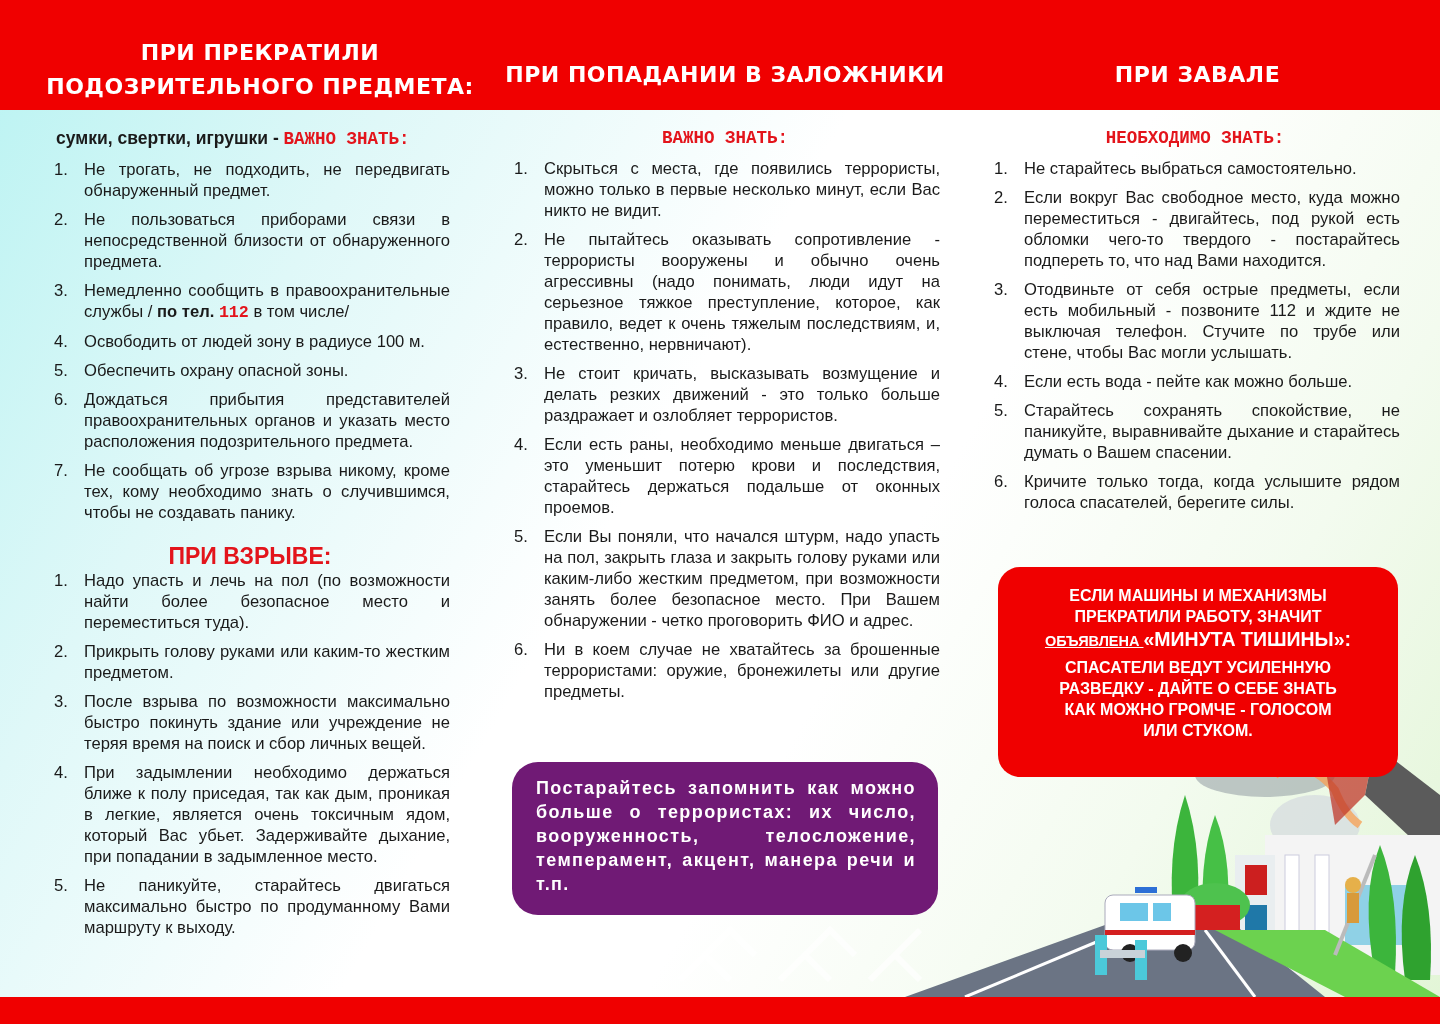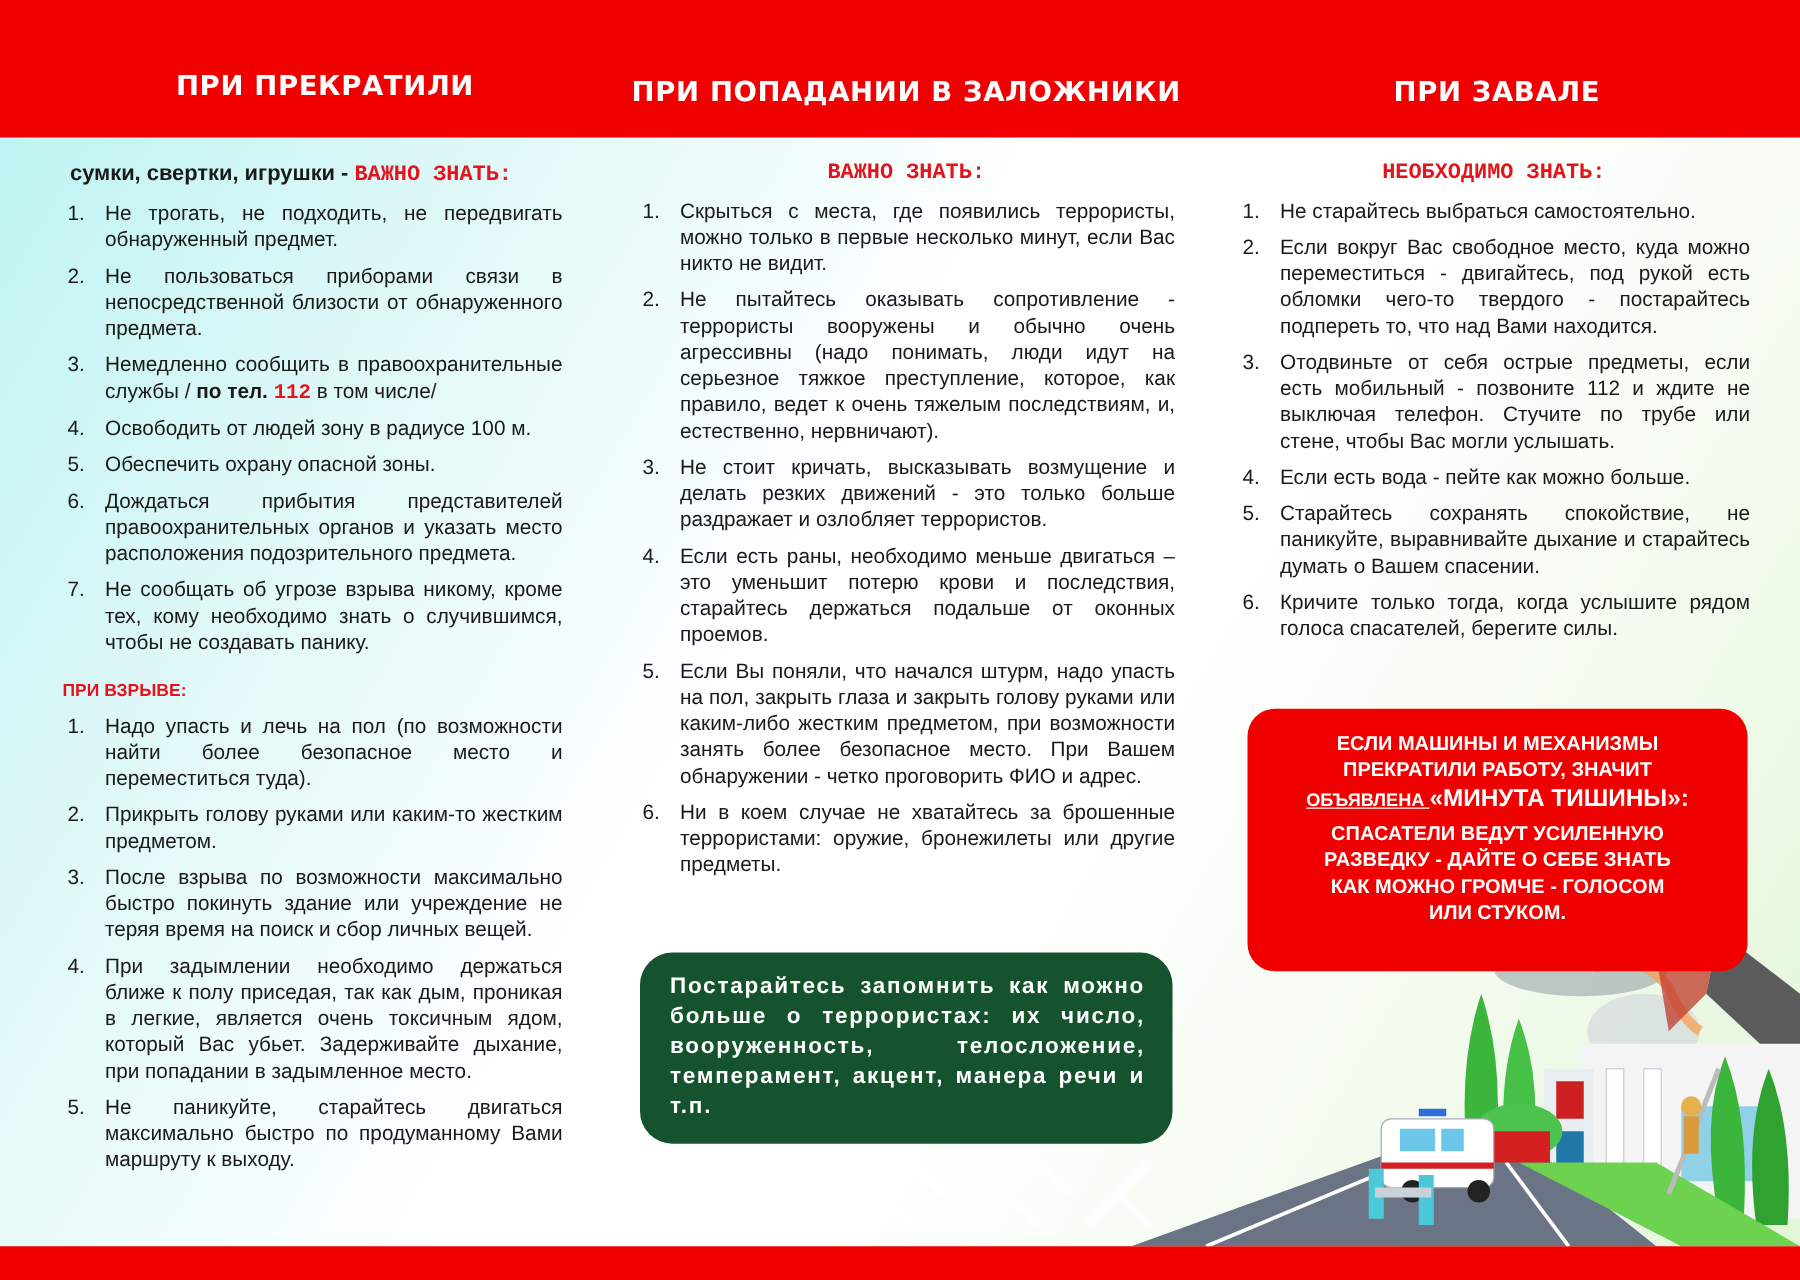--- a/index.html
+++ b/index.html
@@ -82,6 +82,7 @@
 <div class="col-title t1">
   <div>
     <div>ПРИ ПРЕКРАТИЛИ</div>
+    <div>ПОДОЗРИТЕЛЬНОГО ПРЕДМЕТА:</div>
   </div>
 </div>
 <div class="col-title t2">ПРИ ПОПАДАНИИ В ЗАЛОЖНИКИ</div>

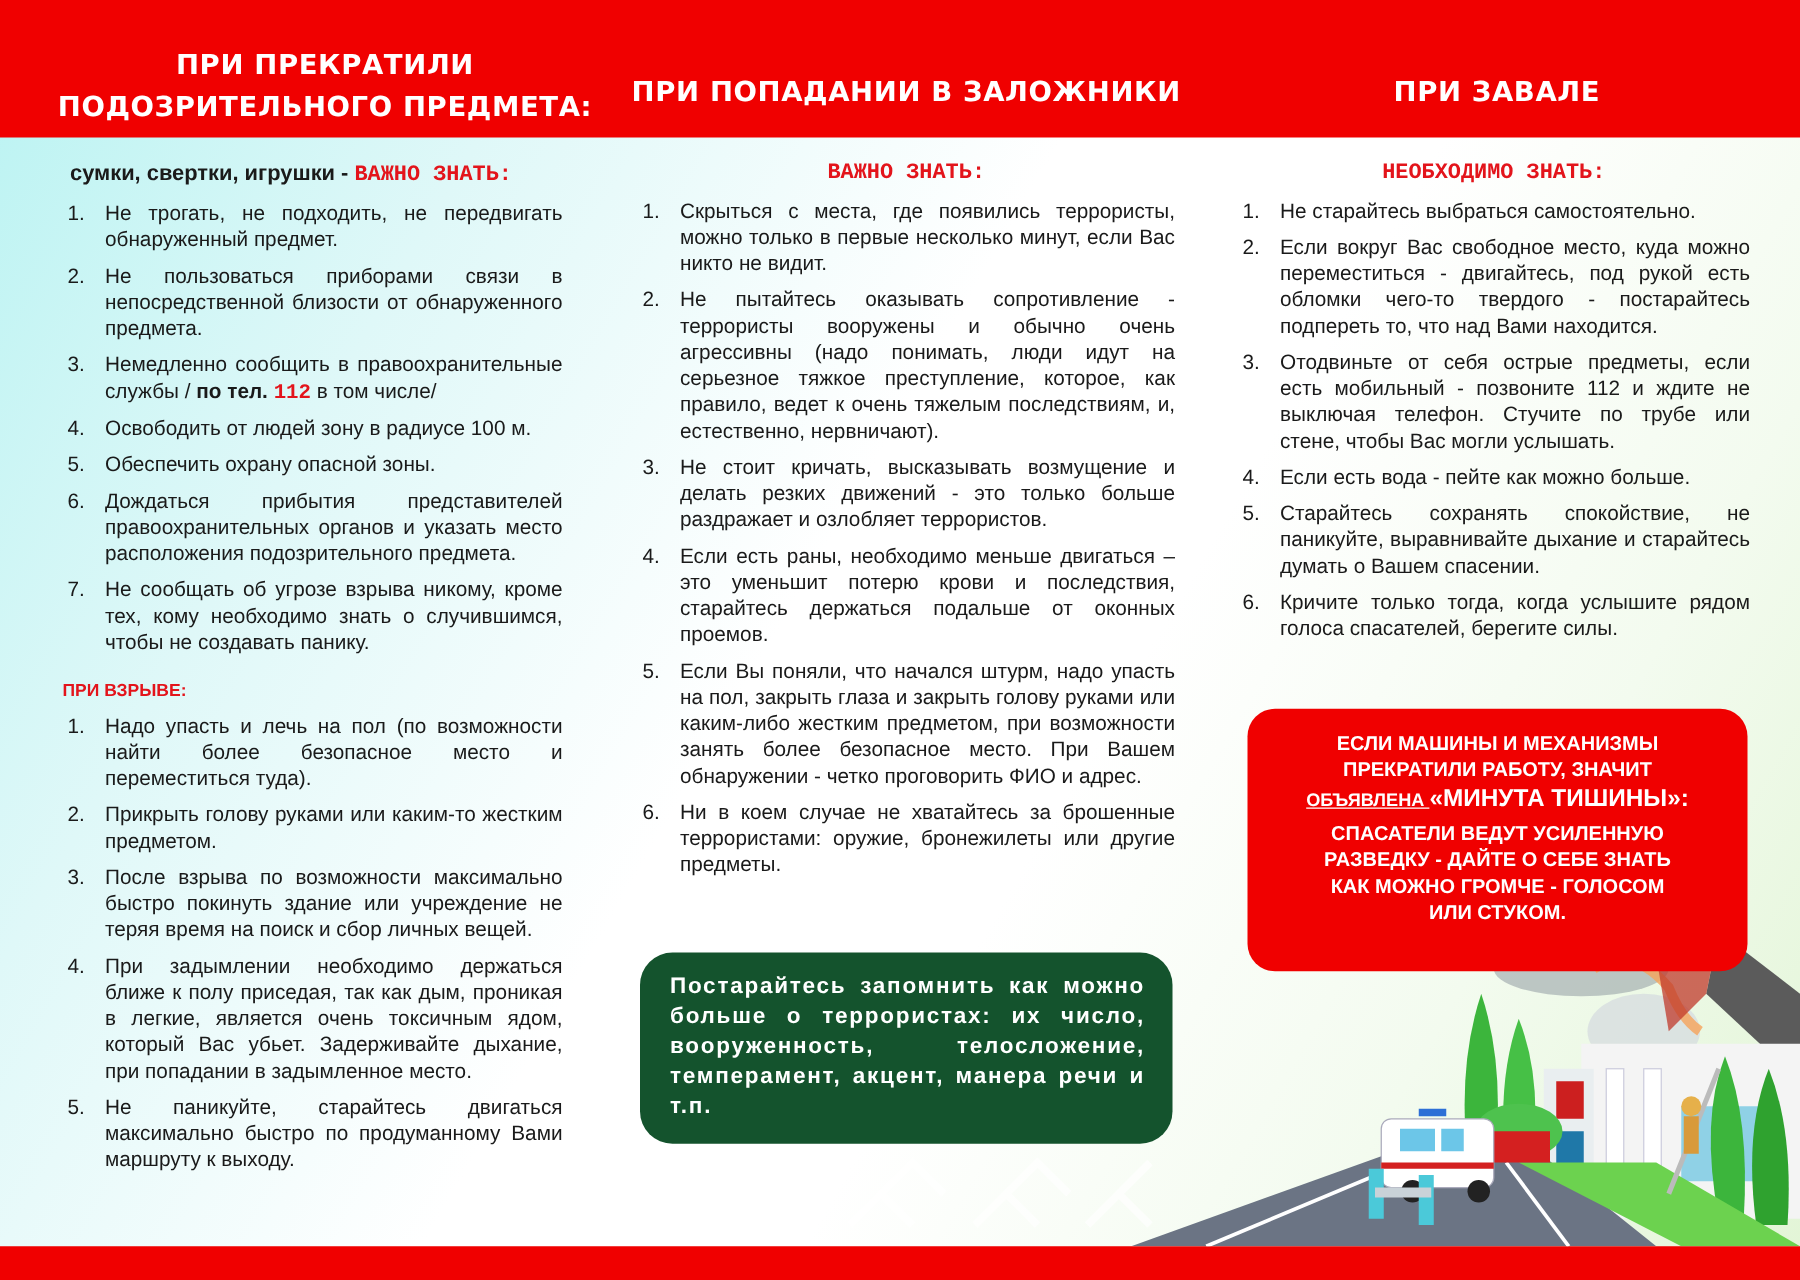--- a/index.html
+++ b/index.html
@@ -48,8 +48,8 @@
   .c2 ol.items li .num { width: 34px; flex-basis: 34px; padding-left: 4px; }
 
   .section2-head {
-    font-weight: bold; font-size: 14px; text-align: left; color: #e3141b;
-    margin-top: 20px; margin-bottom: 10px;
+    font-weight: bold; font-size: 23px; text-align: center; color: #e3141b;
+    margin-top: 20px; 
   }
   .blue-box {
     position: absolute; left: 512px; top: 762px; width: 426px; height: 153px;

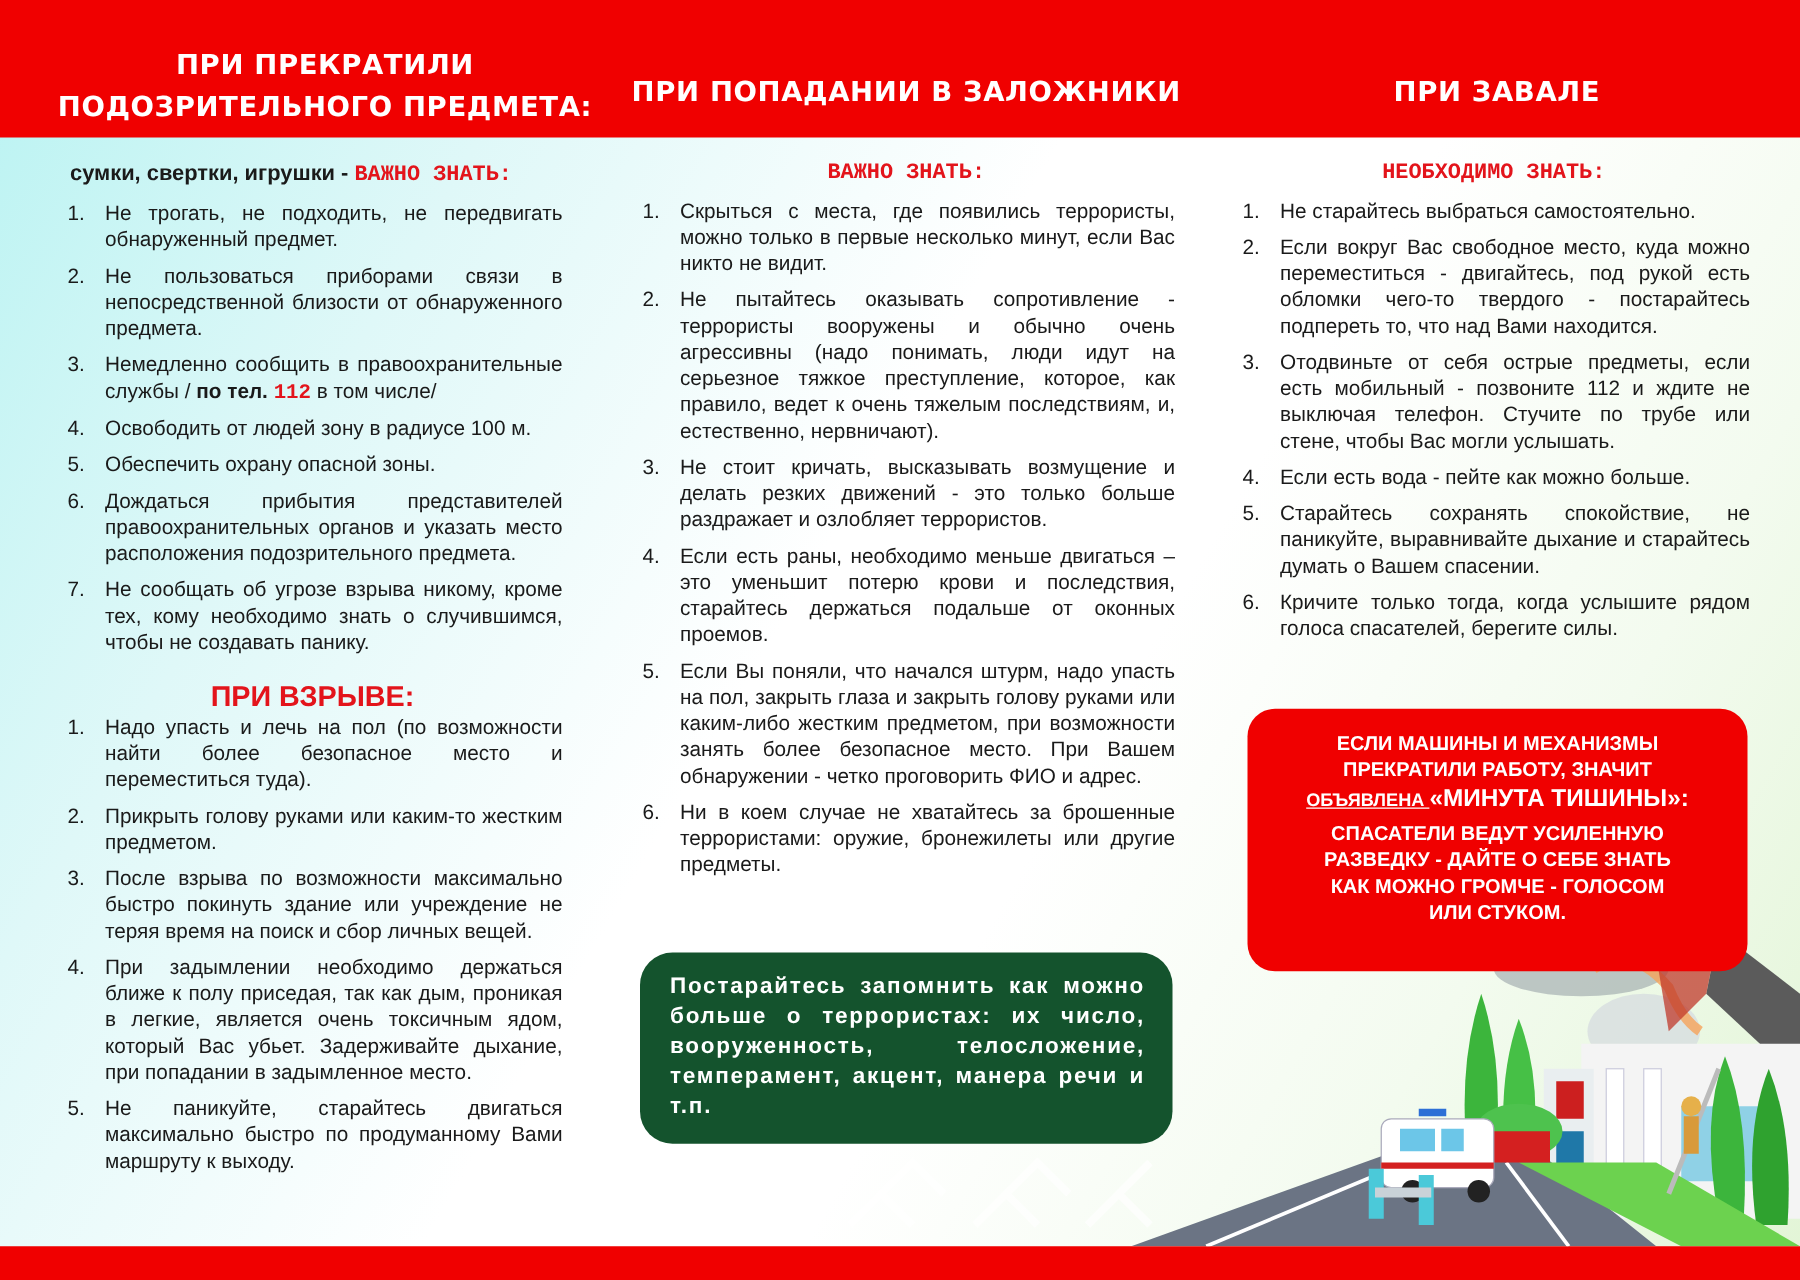--- a/index.html
+++ b/index.html
@@ -53,7 +53,7 @@
   }
   .blue-box {
     position: absolute; left: 512px; top: 762px; width: 426px; height: 153px;
-    background: #14532d; border-radius: 26px;
+    background: #701a75; border-radius: 26px;
     color: #fff; font-weight: bold; font-size: 18px; line-height: 24px;
     letter-spacing: 1.4px; padding: 14px 22px 0 24px; text-align: justify;
   }

